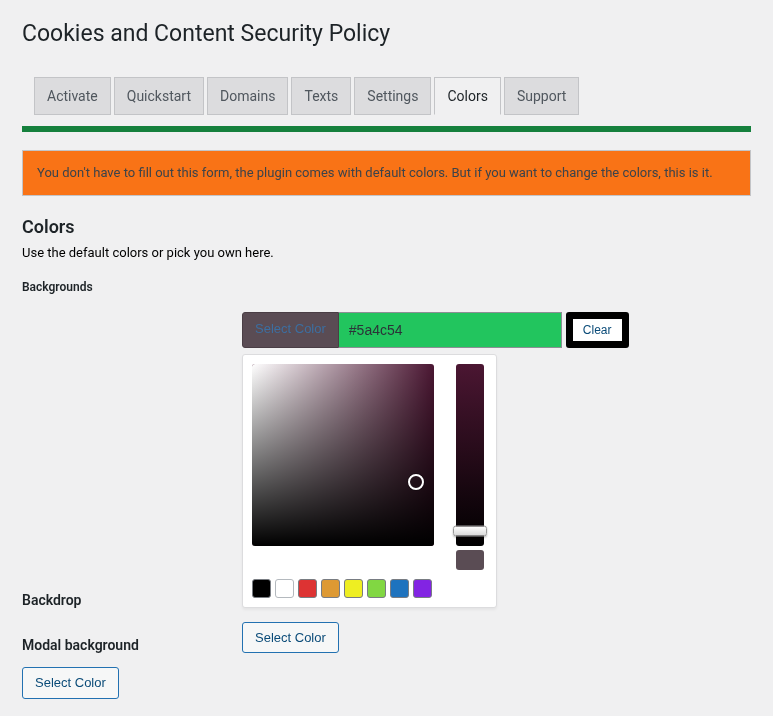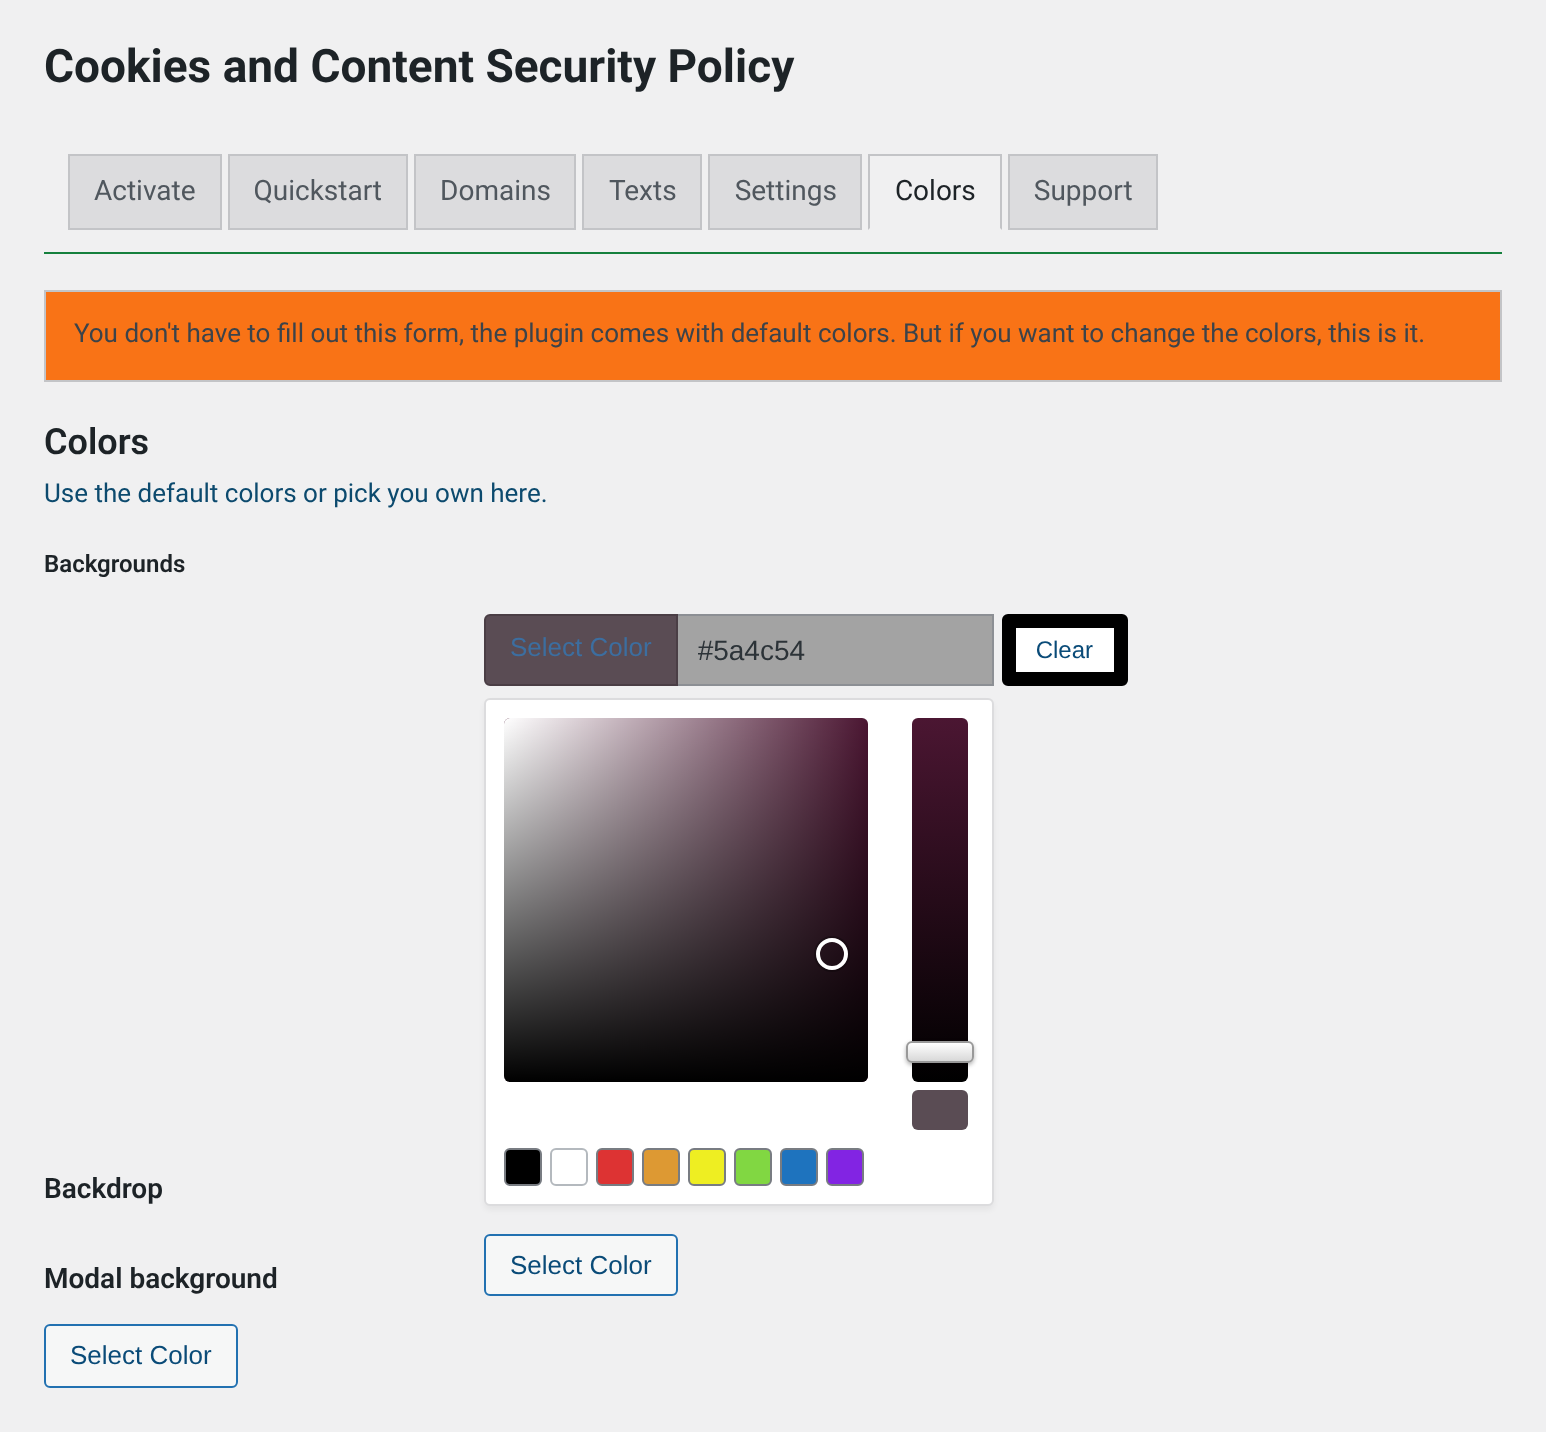--- a/index.html
+++ b/index.html
@@ -14,7 +14,7 @@
     overflow:hidden;
   }
   .wrap { padding:10px 22px 22px 22px; }
-  h1 { font-size:23px; font-weight:700; color:#1d2327; margin:10px 0 18px; }
+  h1 { font-size:23px; font-weight:400; color:#1d2327; margin:10px 0 18px; }
   .nav-tab-wrapper { border-bottom:1px solid #15803d; margin:12px 0 18px; padding:12px; line-height:0; }
   .nav-tab {
     display:inline-block;

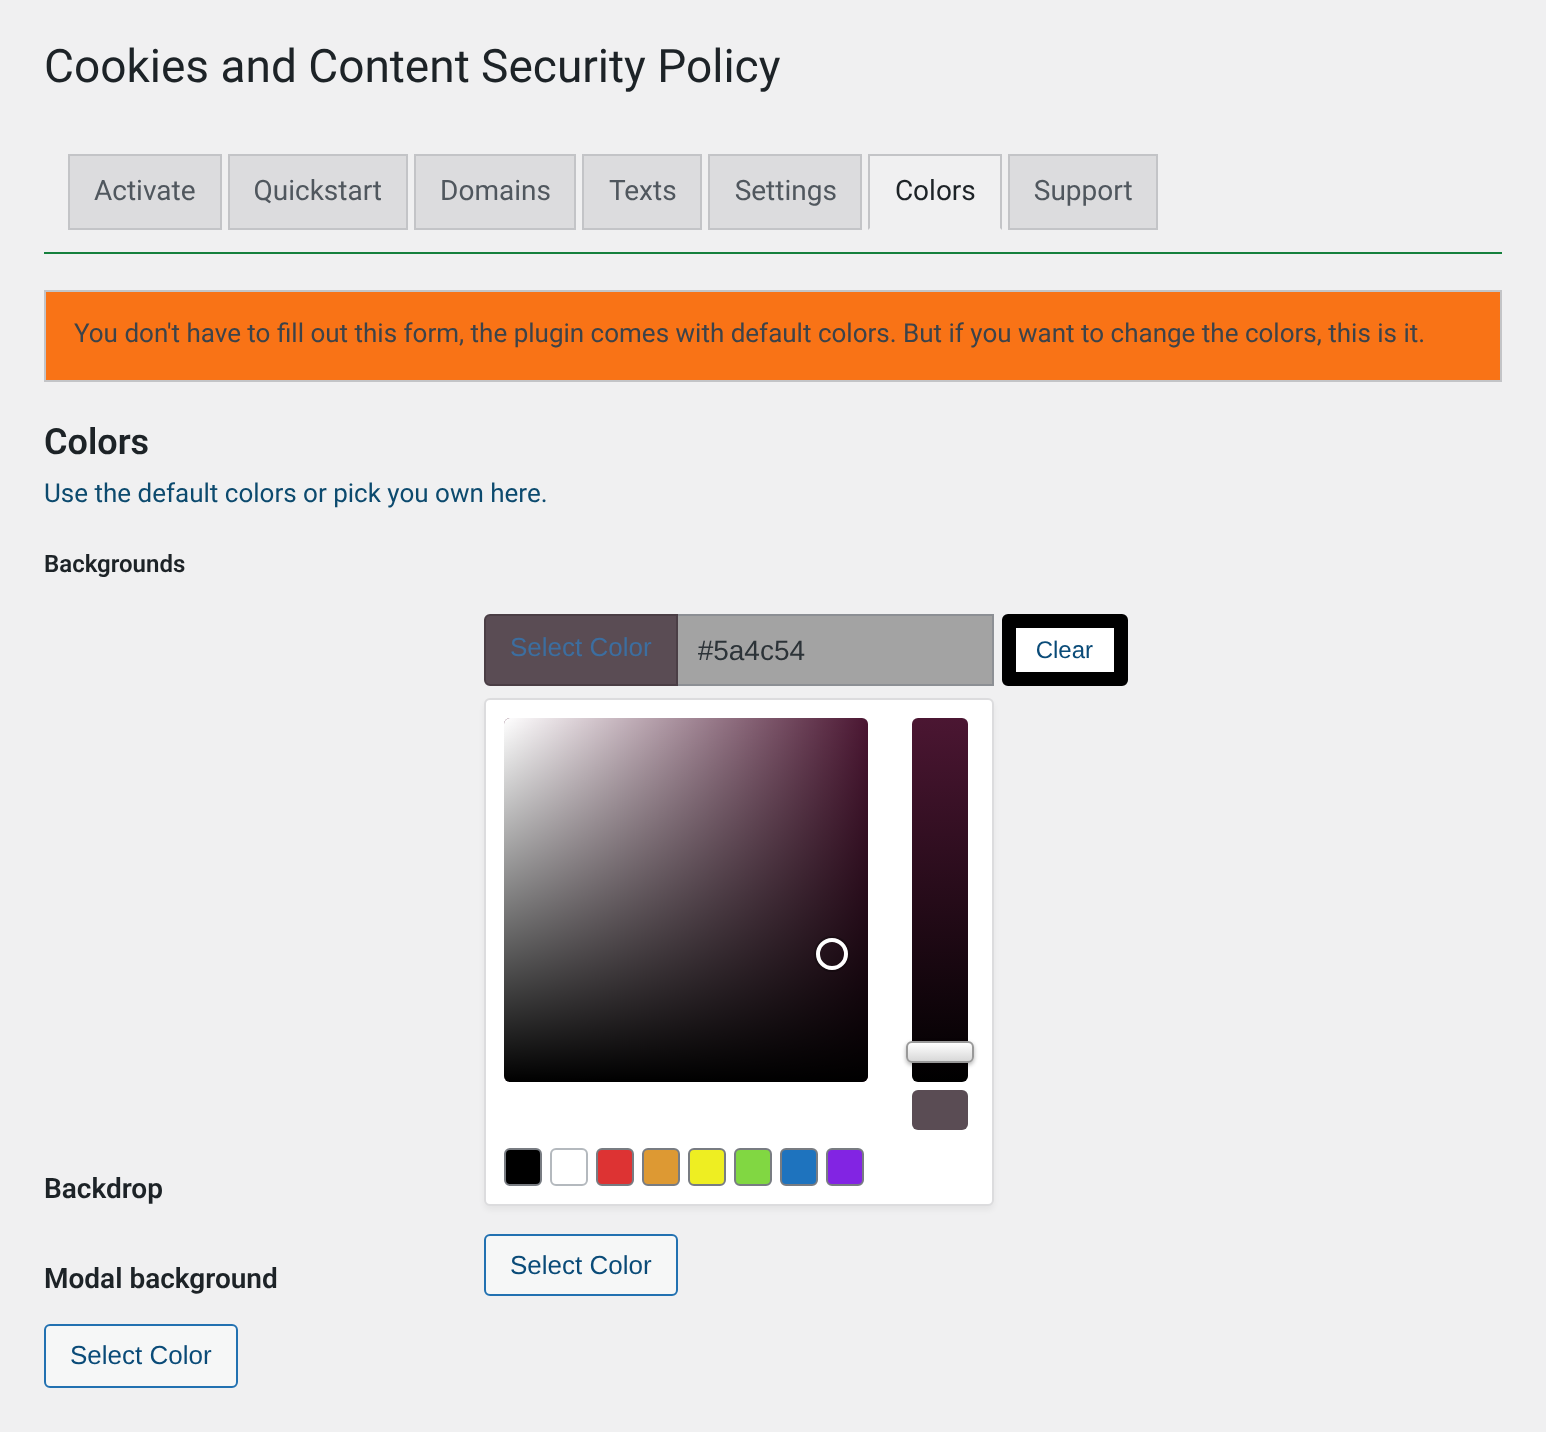--- a/index.html
+++ b/index.html
@@ -15,7 +15,7 @@
   }
   .wrap { padding:10px 22px 22px 22px; }
   h1 { font-size:23px; font-weight:400; color:#1d2327; margin:10px 0 18px; }
-  .nav-tab-wrapper { border-bottom:1px solid #15803d; margin:12px 0 18px; padding:12px; line-height:0; }
+  .nav-tab-wrapper { border-bottom:6px solid #15803d; margin:12px 0 18px; padding:12px; line-height:0; }
   .nav-tab {
     display:inline-block;
     background:#dcdcde;

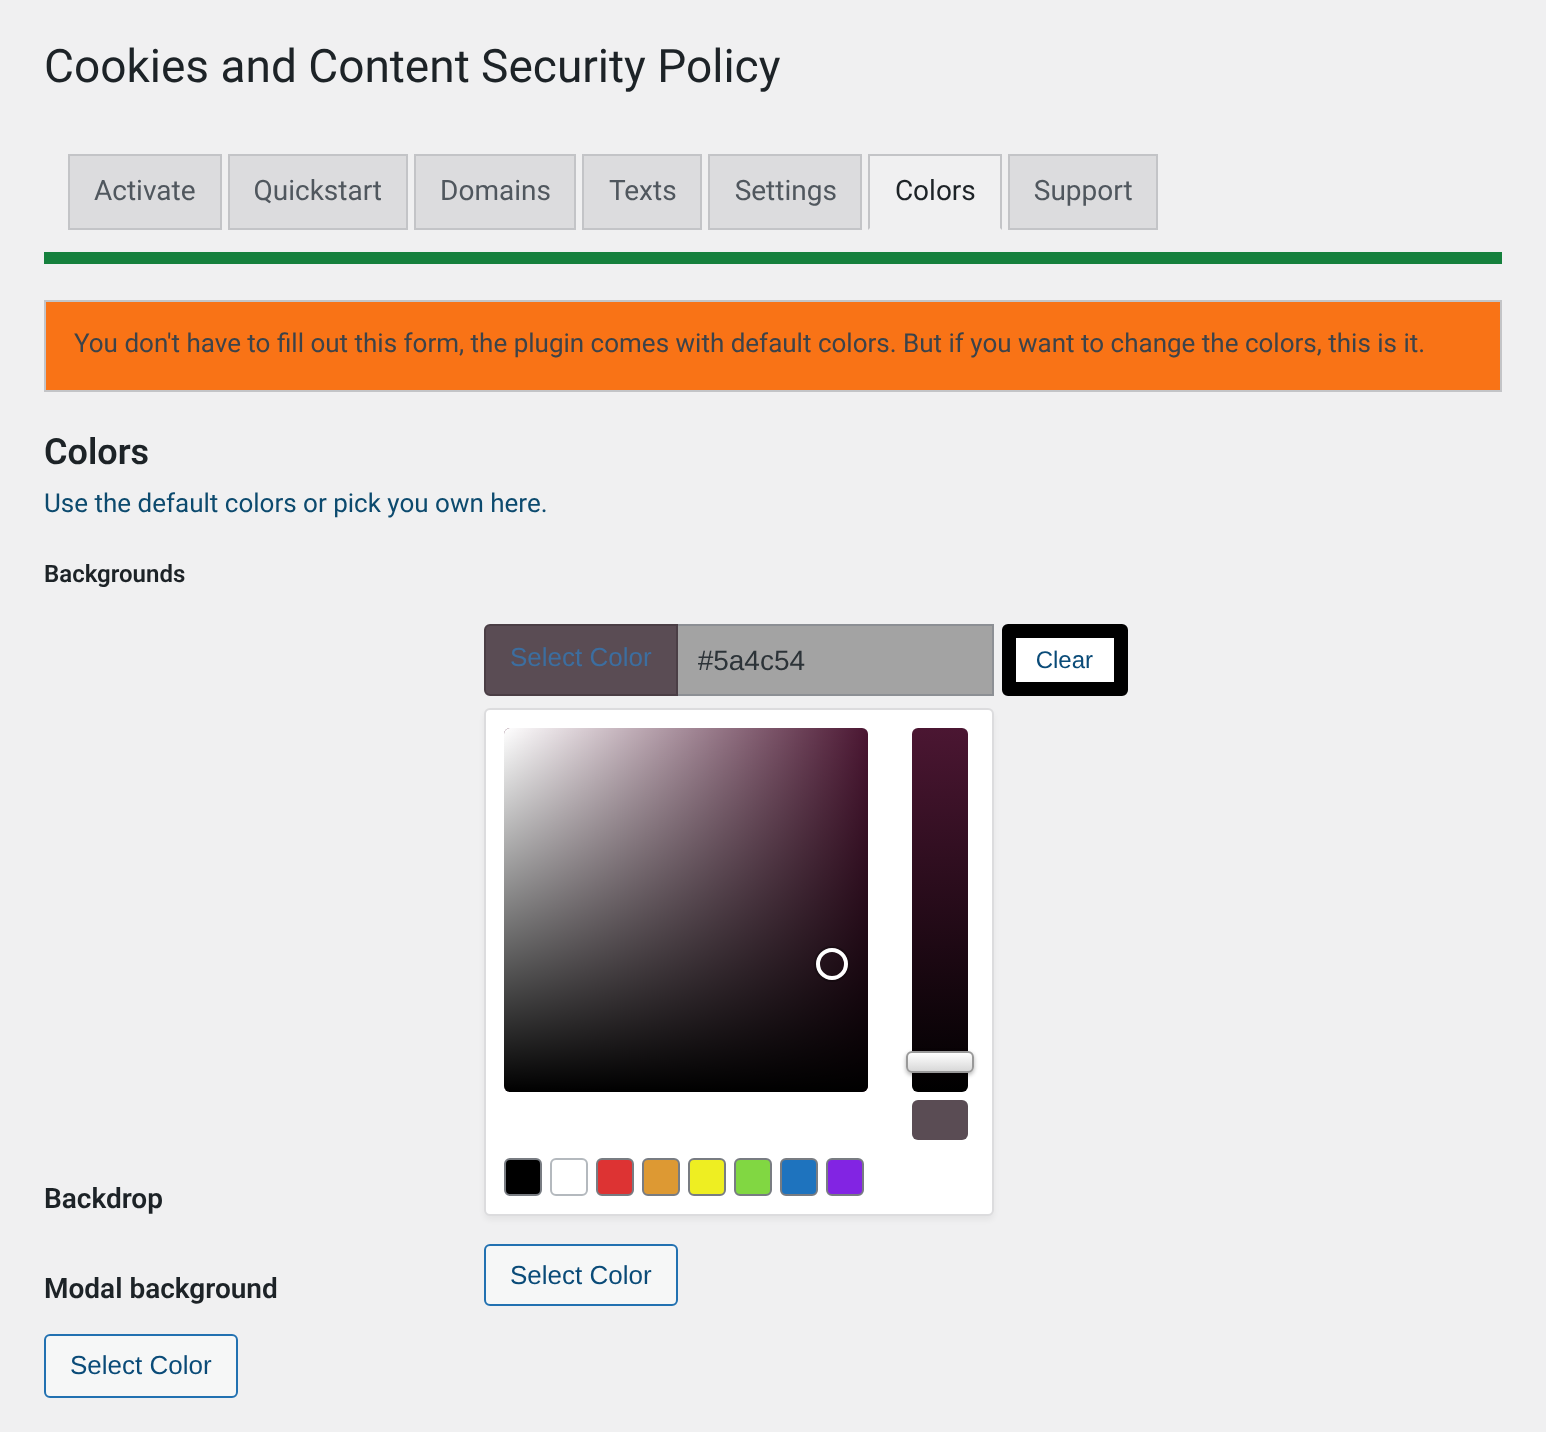--- a/index.html
+++ b/index.html
@@ -40,7 +40,7 @@
   }
   h2 { font-size:18px; font-weight:600; color:#1d2327; margin:0 0 8px; }
   h3 { font-size:12px; font-weight:600; color:#1d2327; margin:20px 0 18px; }
-  .sub { font-size:13px; color:#0c4a6e; margin:0 0 18px; }
+  .sub { font-size:13px; color:#000000; margin:0 0 18px; }
   .form-row { display:flex; align-items:flex-end; margin-bottom:14px; }
   .form-row > .label { width:220px; flex:0 0 220px; font-weight:600; font-size:14px; color:#1d2327; padding-top:9px; }
   .form-row > .field { flex:1; }

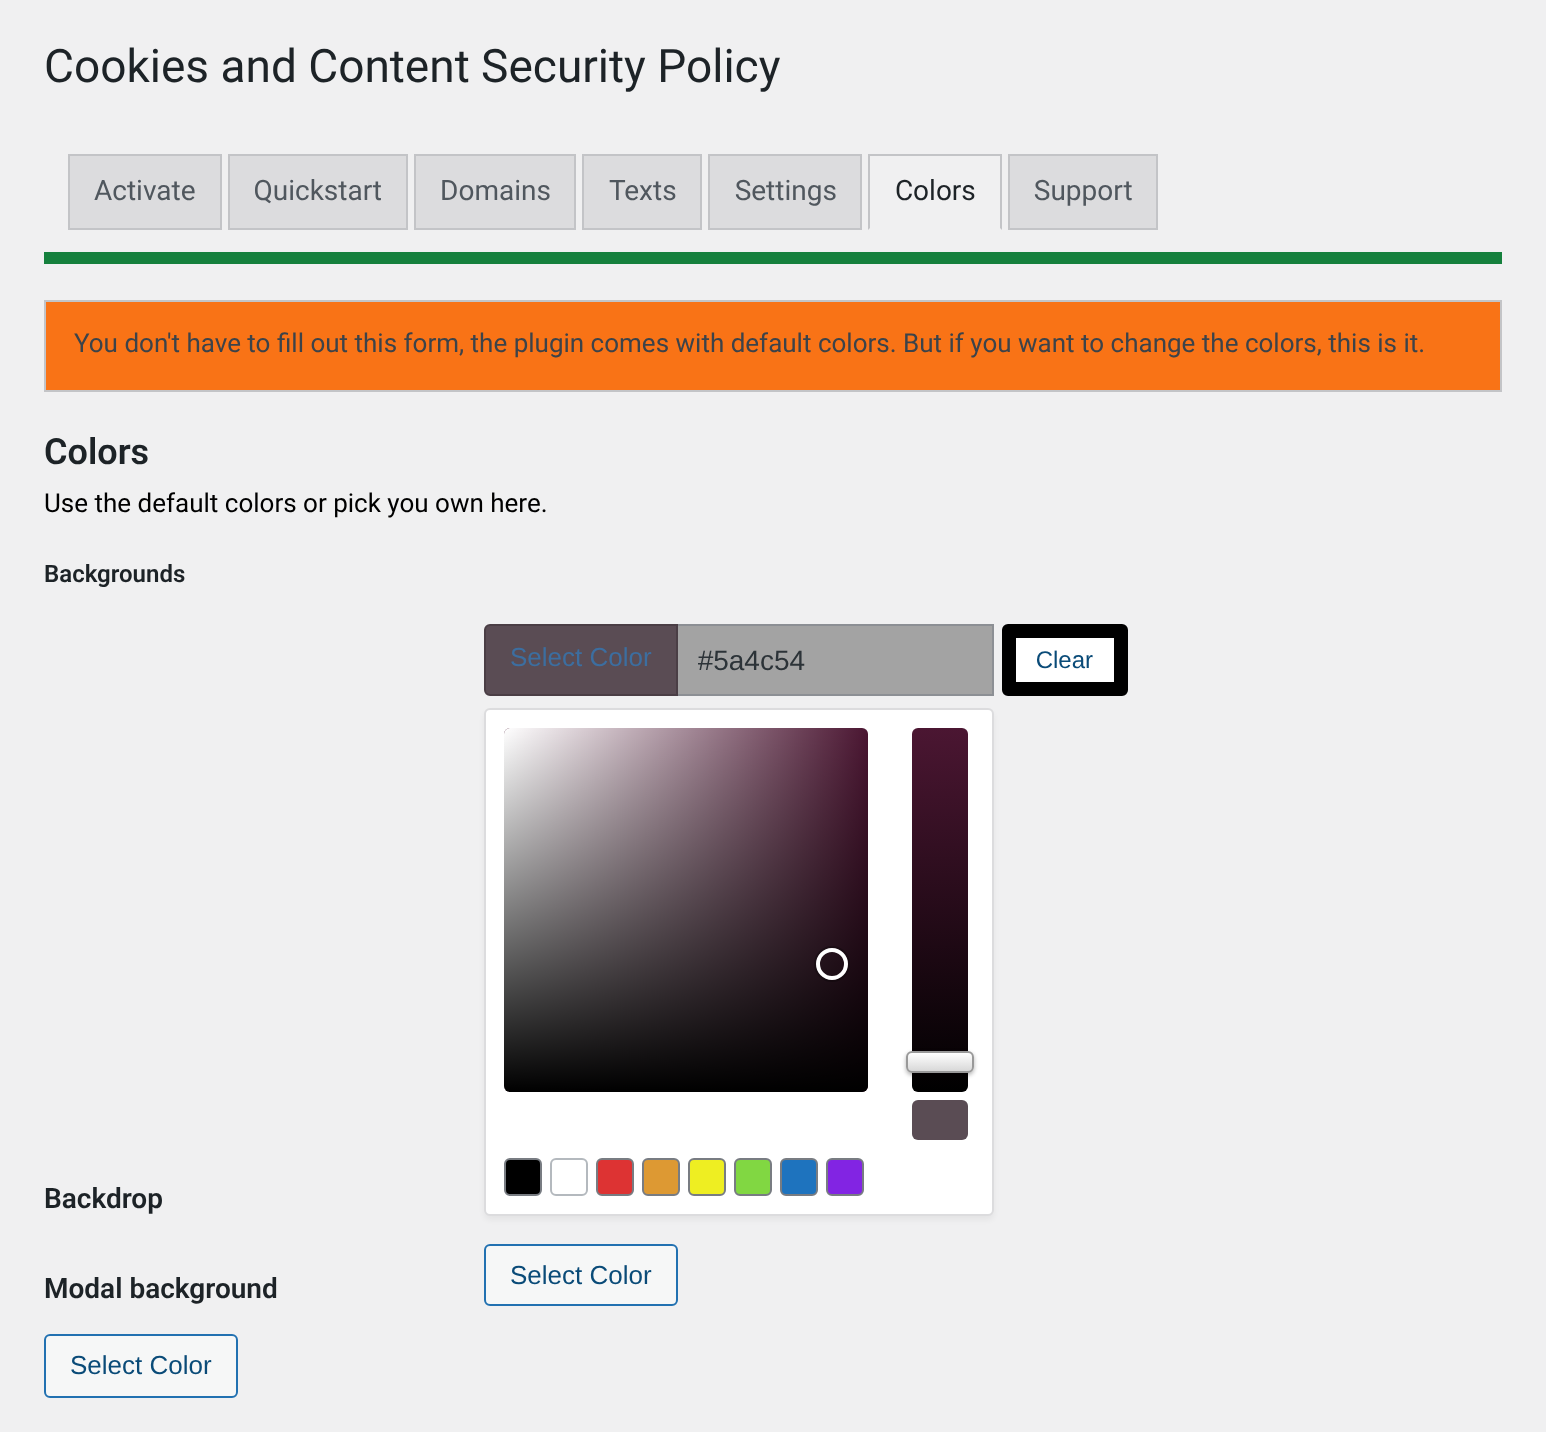--- a/index.html
+++ b/index.html
@@ -70,8 +70,8 @@
     padding:6px 10px;
     font-size:14px;
     color:#2c3338;
-    width:158px;
-    background:#a3a3a3;
+    width:223px;
+    background:#22c55e;
   }
   .btn-clear {
     margin-left:4px;

